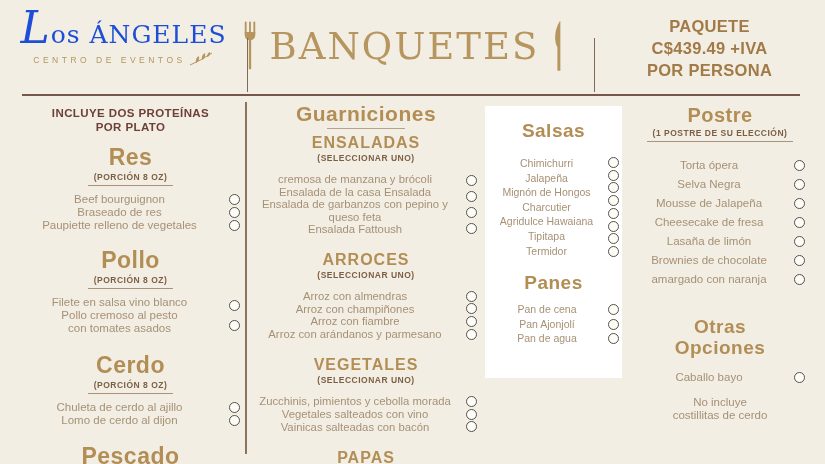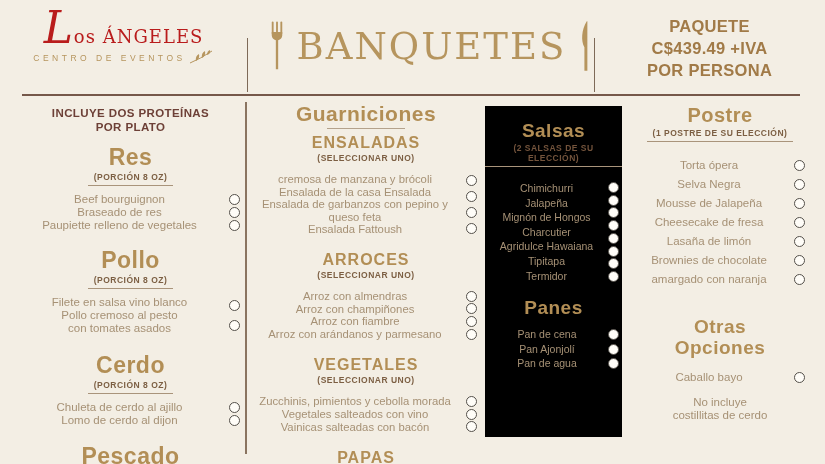--- a/index.html
+++ b/index.html
@@ -8,7 +8,7 @@
 
   
   .logo-zone{position:absolute;left:0;top:18px;width:247px;text-align:center;color:#b6955e;}
-  .logo-line1{font-family:"DejaVu Serif",serif;font-size:18px;letter-spacing:1px;color:#b91c1c;}
+  .logo-line1{font-family:"DejaVu Serif",serif;font-size:25px;letter-spacing:1px;color:#1d4ed8;}
   .logo-line1::first-letter{font-style:italic;font-size:44px;line-height:20px;}
   .logo-line2{font-size:8.5px;letter-spacing:3.5px;margin-top:4px;color:#b6955e;display:inline-block;}
   .logo-leaf{vertical-align:middle;margin-left:2px;}

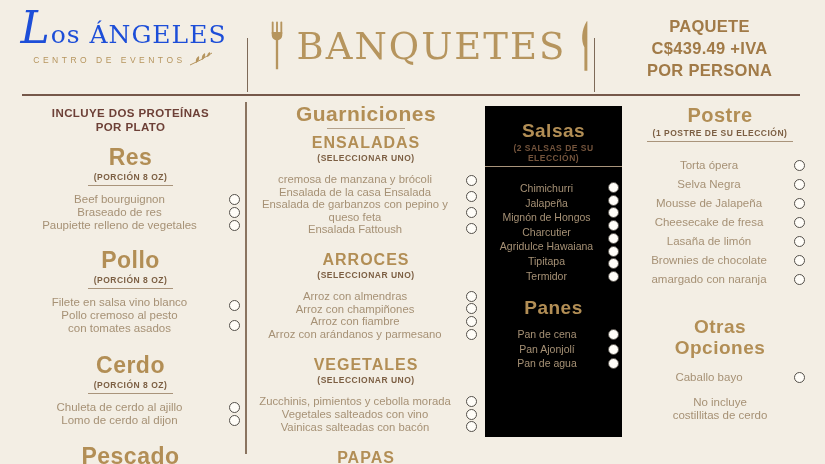--- a/index.html
+++ b/index.html
@@ -12,7 +12,7 @@
   .logo-line1::first-letter{font-style:italic;font-size:44px;line-height:20px;}
   .logo-line2{font-size:8.5px;letter-spacing:3.5px;margin-top:4px;color:#b6955e;display:inline-block;}
   .logo-leaf{vertical-align:middle;margin-left:2px;}
-  .title-zone{position:absolute;left:257px;top:0;width:347px;height:92px;display:flex;align-items:center;justify-content:center;gap:13px;}
+  .title-zone{position:absolute;left:230px;top:0;width:347px;height:92px;display:flex;align-items:center;justify-content:center;gap:13px;}
   .banquetes{font-family:"DejaVu Serif",serif;font-size:37px;letter-spacing:2px;color:#b6955e;}
   .package-zone{position:absolute;left:594px;top:16px;width:231px;text-align:center;font-weight:bold;font-size:16.5px;line-height:1.32;color:#a17a47;letter-spacing:.3px;}
 

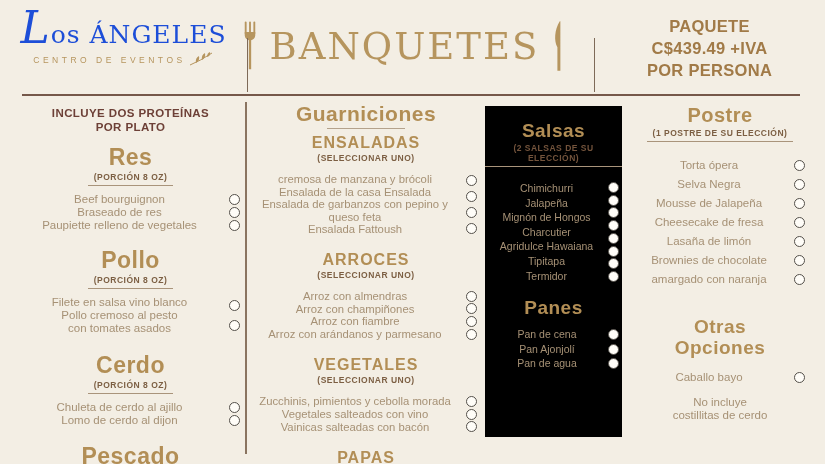--- a/index.html
+++ b/index.html
@@ -39,7 +39,7 @@
   .col-guarn .line{line-height:12.6px;font-size:11.3px;}
 
   
-  .panel{position:absolute;left:485px;top:106px;width:137px;height:331px;background:#000000;}
+  .panel{position:absolute;left:485px;top:106px;width:137px;height:272px;background:#ffffff;}
   .panel .sec-title{font-size:19px;margin-top:14px;}
   .panel .sub{color:#74543c;}
   .panel .items-row{padding:0 22px 0 8px;margin-top:14px;}

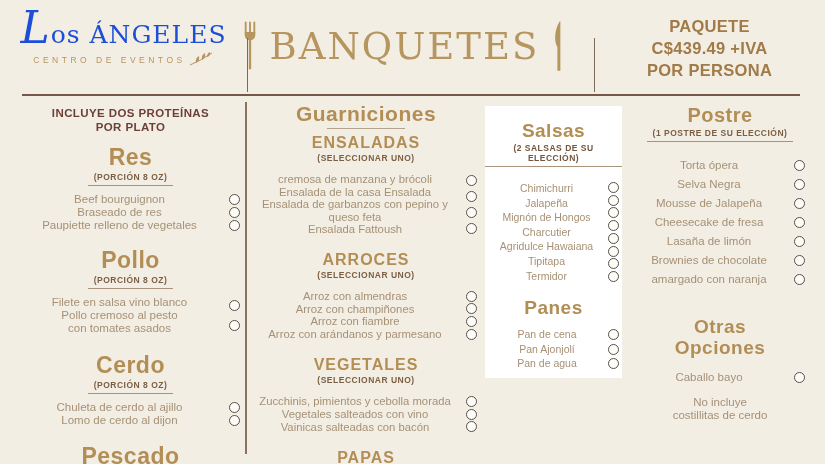--- a/index.html
+++ b/index.html
@@ -227,7 +227,6 @@
 
   <div class="panel">
     <div class="sec-title" style="font-size:19px;">Salsas</div>
-    <div class="sub underlined"><span class="inner">(2 SALSAS DE SU ELECCIÓN)</span></div>
     <div class="items-row">
       <div>
           <div class="line">Chimichurri</div>

